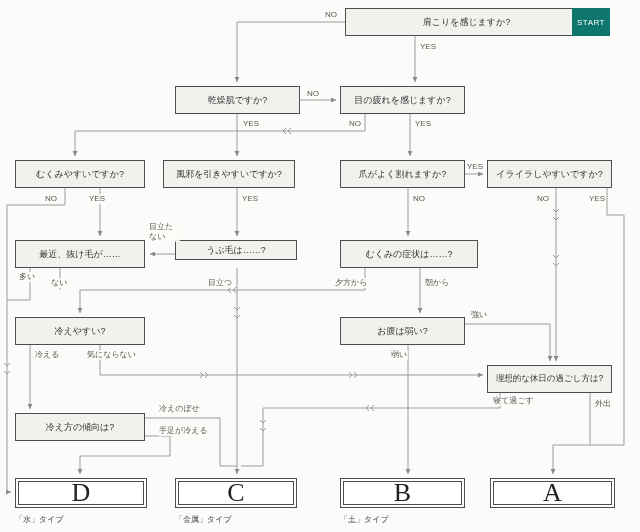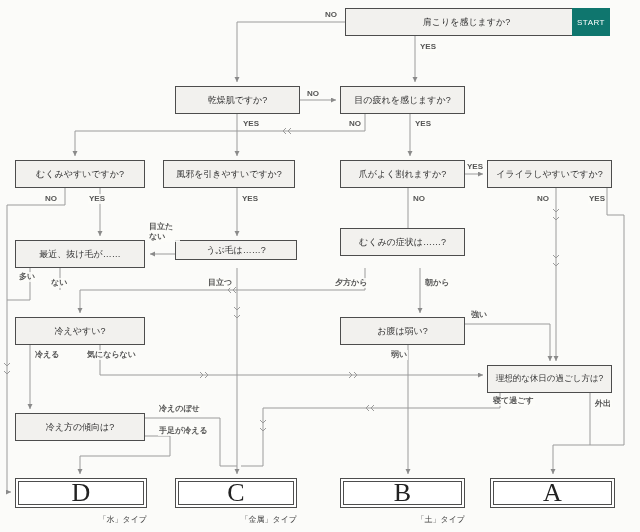--- a/index.html
+++ b/index.html
@@ -14,7 +14,7 @@
         color:#fff;display:flex;align-items:center;justify-content:center;font-size:8px;
         letter-spacing:.5px;}
   .elabel{position:absolute;z-index:3;font-size:8px;color:#555;line-height:1.25;
-        background:rgba(251,251,249,.85);padding:0 1px;white-space:nowrap;font-weight:bold;}
+        background:rgba(251,251,249,.85);padding:0 1px;white-space:nowrap;}
   .elabel.wrap{white-space:normal;width:30px;}
   .result{position:absolute;z-index:2;background:#fff;border:1px solid #4d4d4d;box-sizing:border-box;}
   .result::after{content:"";position:absolute;inset:2px;border:1px solid #4d4d4d;}

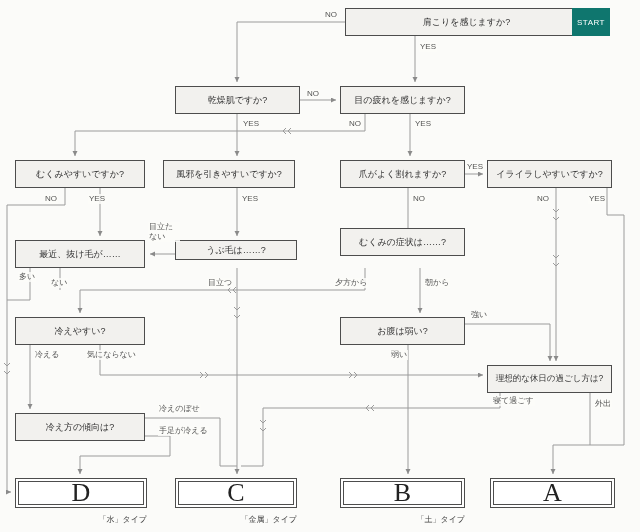--- a/index.html
+++ b/index.html
@@ -102,7 +102,7 @@
   <div class="node" style="left:175px;top:240px;width:122px;height:20px">
     <span>うぶ毛は……?</span>
   </div>
-  <div class="node" style="left:340px;top:228px;width:125px;height:28px">
+  <div class="node" style="left:340px;top:240px;width:138px;height:28px">
     <span>むくみの症状は……?</span>
   </div>
   <div class="node" style="left:15px;top:317px;width:130px;height:28px">

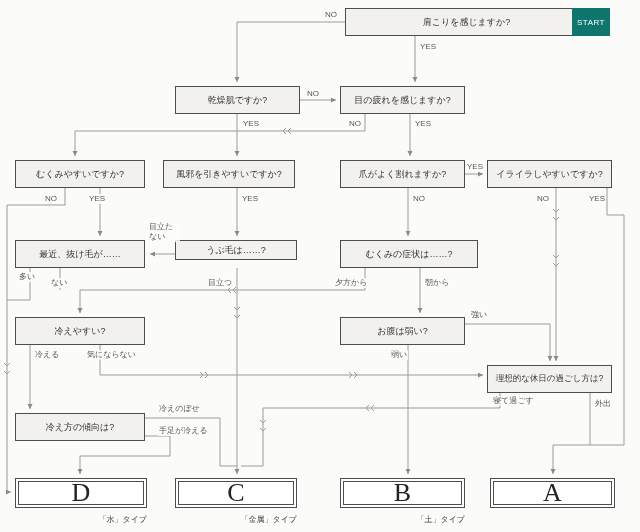--- a/index.html
+++ b/index.html
@@ -20,7 +20,7 @@
   .result::after{content:"";position:absolute;inset:2px;border:1px solid #4d4d4d;}
   .result .letter{position:absolute;inset:0;display:flex;align-items:center;justify-content:center;
         font-family:"Liberation Serif","DejaVu Serif",serif;font-size:26px;color:#222;}
-  .type-label{position:absolute;z-index:2;font-size:8px;color:#444;text-align:right;}
+  .type-label{position:absolute;z-index:2;font-size:8px;color:#444;text-align:left;}
 </style>
 </head>
 <body>

